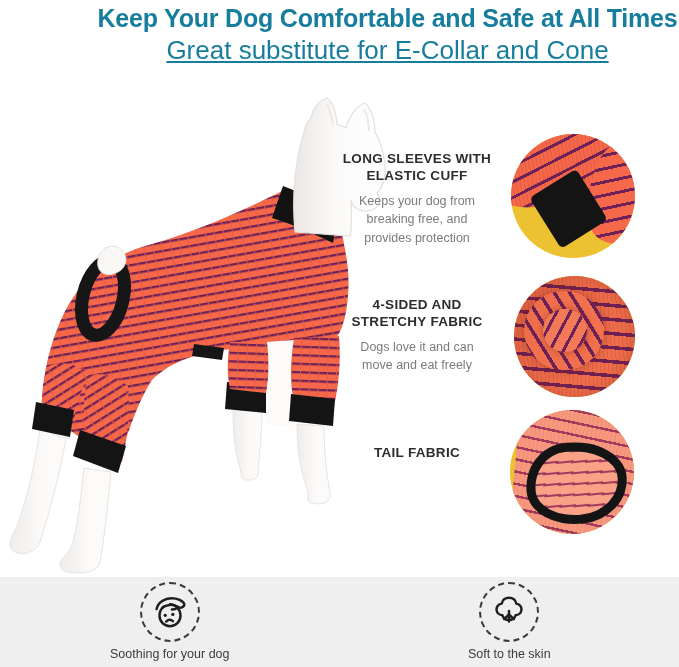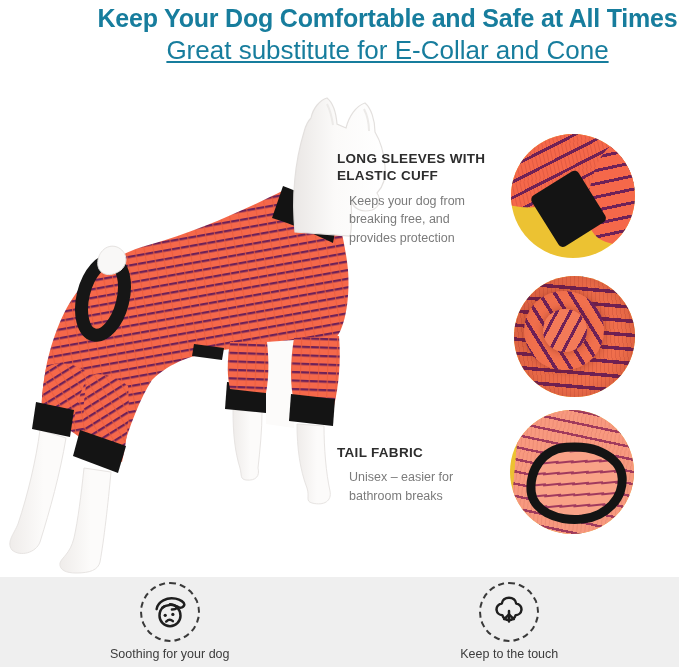--- a/index.html
+++ b/index.html
@@ -26,7 +26,7 @@
   .dog-svg{position:absolute;left:0;top:80px;}
   
   .feature-text{
-    position:absolute;right:182px;width:160px;text-align:left;
+    position:absolute;right:182px;width:160px;text-align:center;
   }
   .feature-title{
     margin:0;font-size:13.5px;line-height:1.28;font-weight:700;color:#2d2d2d;

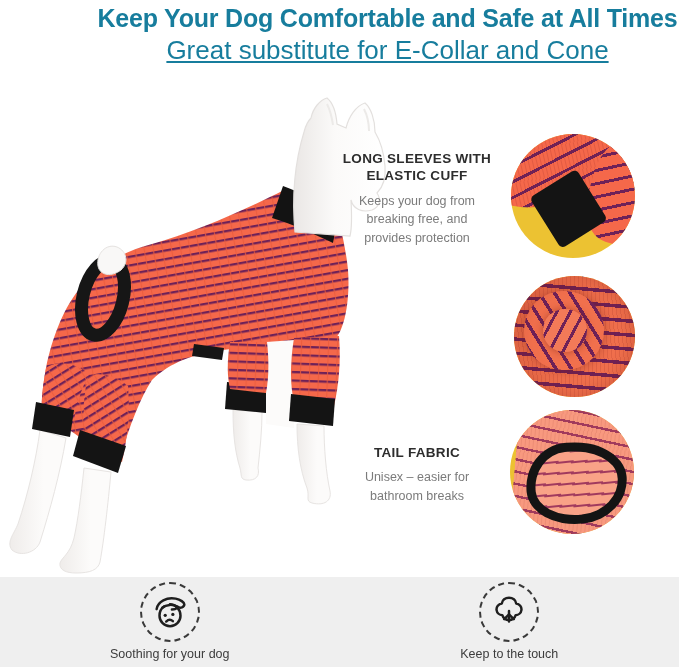--- a/index.html
+++ b/index.html
@@ -214,6 +214,12 @@
     <div class="layer c1-cuff"></div>
   </div>
 
+  <div class="feature-text" style="top:296px;">
+    <h3 class="feature-title">4-SIDED AND
+STRETCHY FABRIC</h3>
+    <p class="feature-desc">Dogs love it and can
+move and eat freely</p>
+  </div>
   <div class="fcircle" style="left:514px;top:276px;width:121px;height:121px;">
     <div class="layer c2-base"></div>
     <div class="layer c2-swirl1"></div>

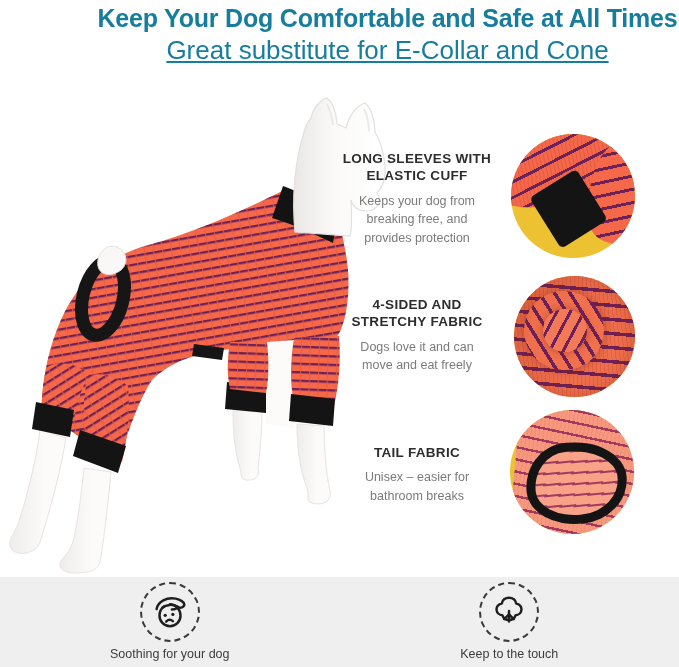--- a/index.html
+++ b/index.html
@@ -229,8 +229,6 @@
 
   <div class="feature-text" style="top:444px;">
     <h3 class="feature-title">TAIL FABRIC</h3>
-    <p class="feature-desc">Unisex – easier for
-bathroom breaks</p>
   </div>
   <div class="fcircle" style="left:510px;top:410px;">
     <div class="layer c3-fabric"></div>

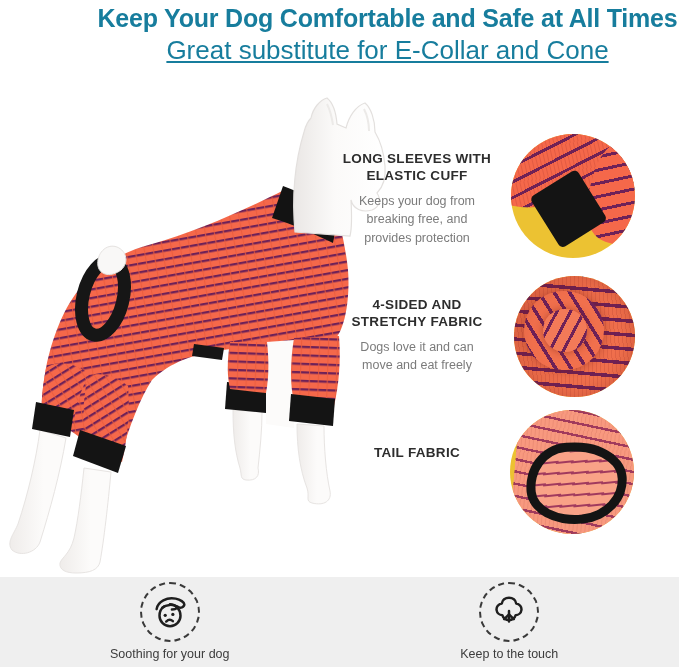--- a/index.html
+++ b/index.html
@@ -263,7 +263,7 @@
           </g>
         </svg>
       </div>
-      <div class="blabel">Keep to the touch</div>
+      <div class="blabel">Soft to the skin</div>
     </div>
 
 

